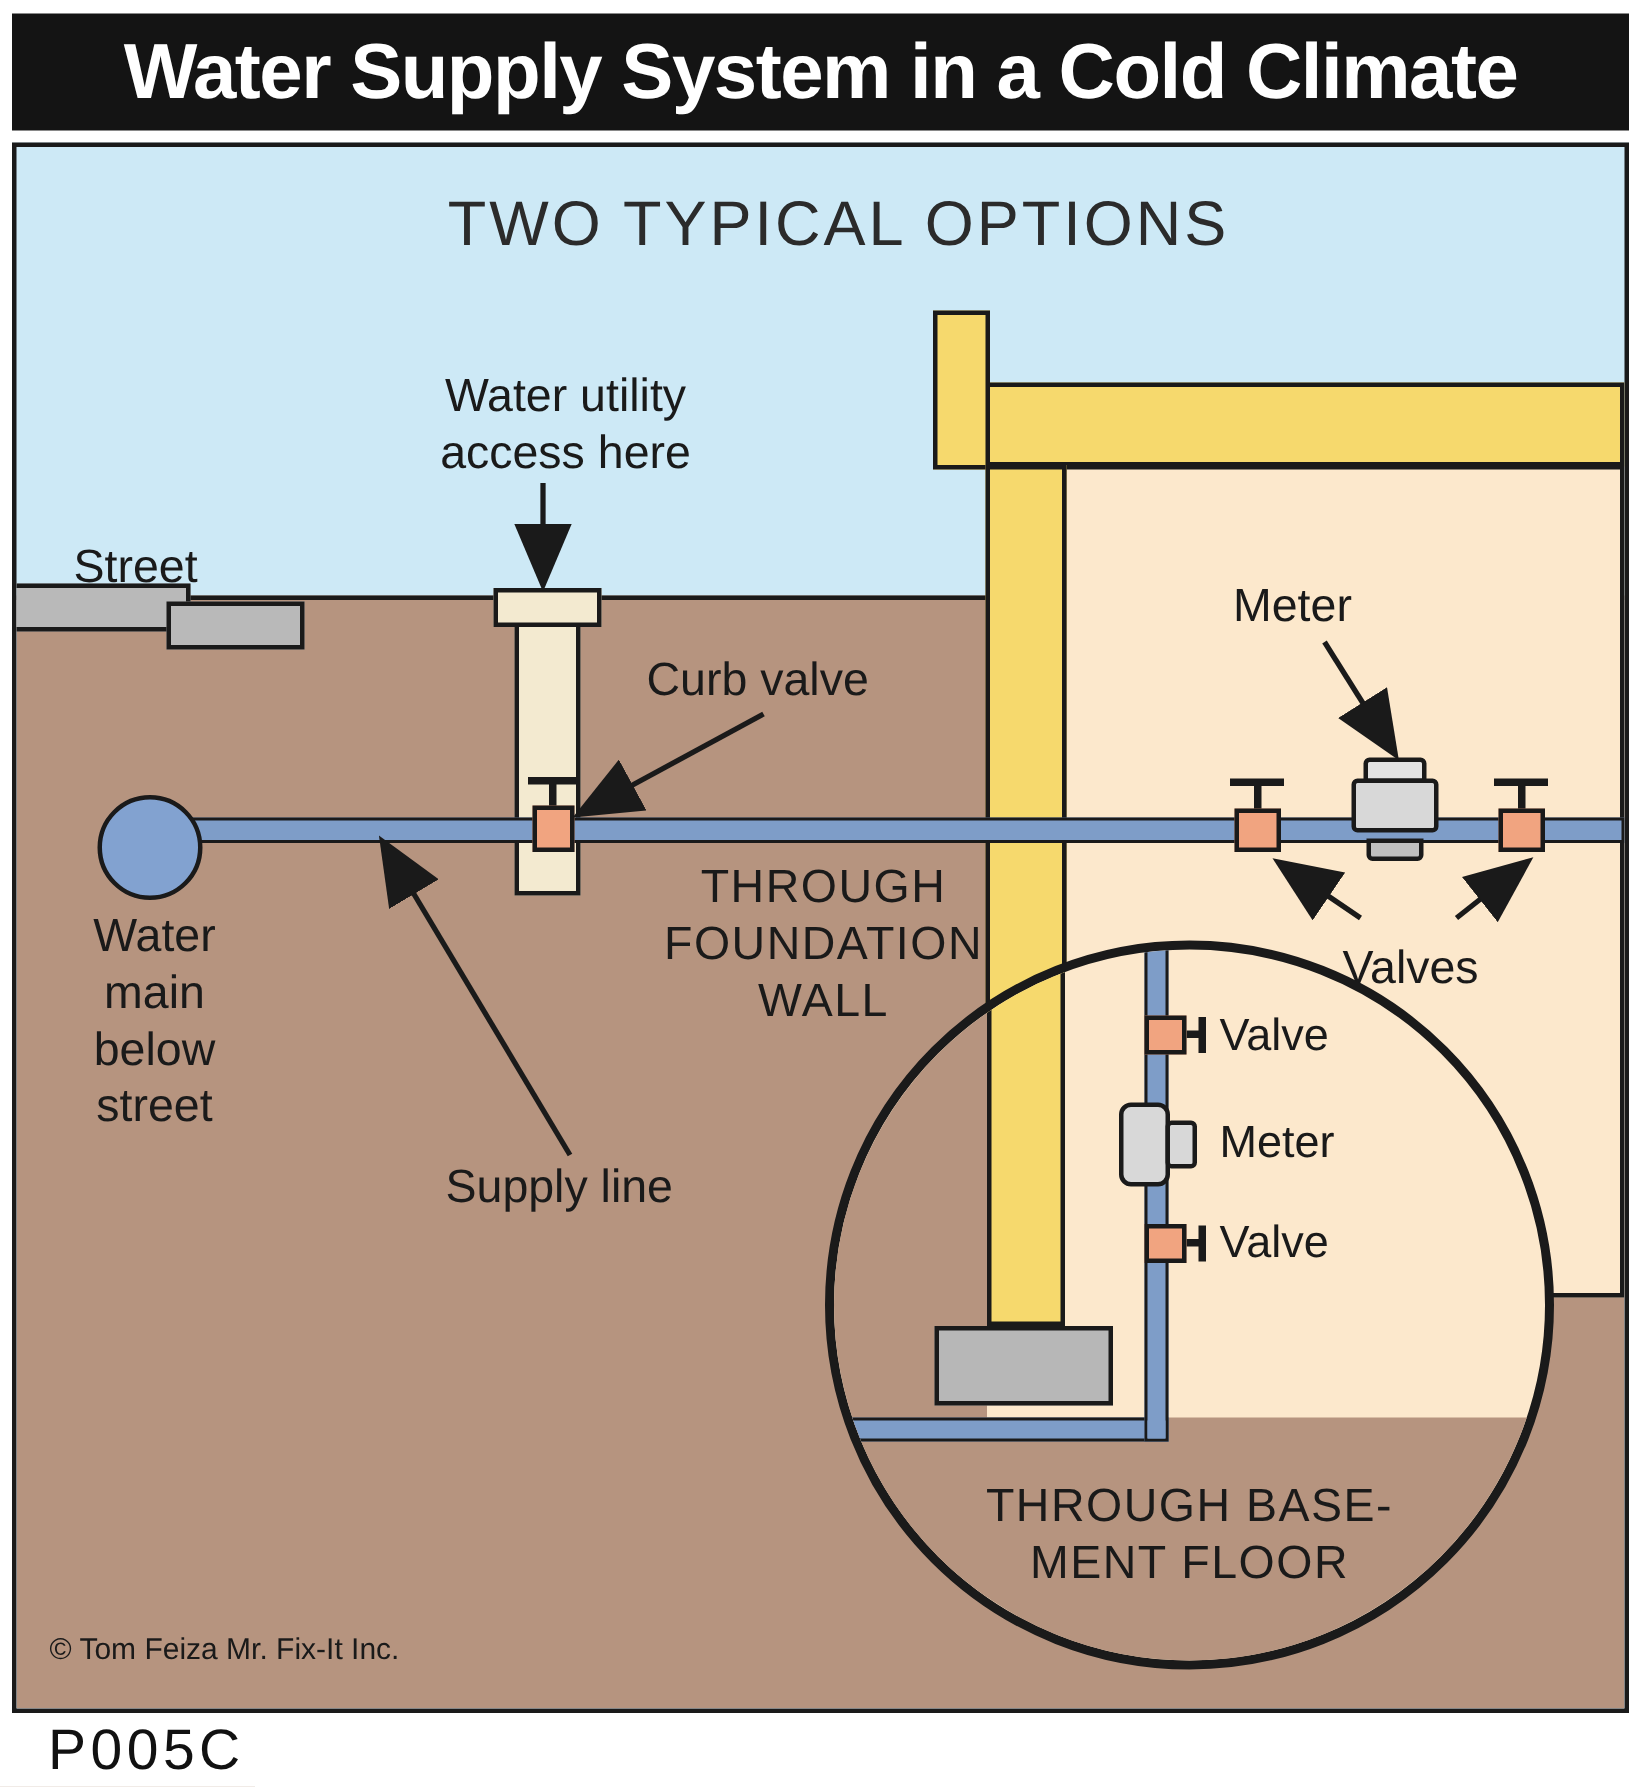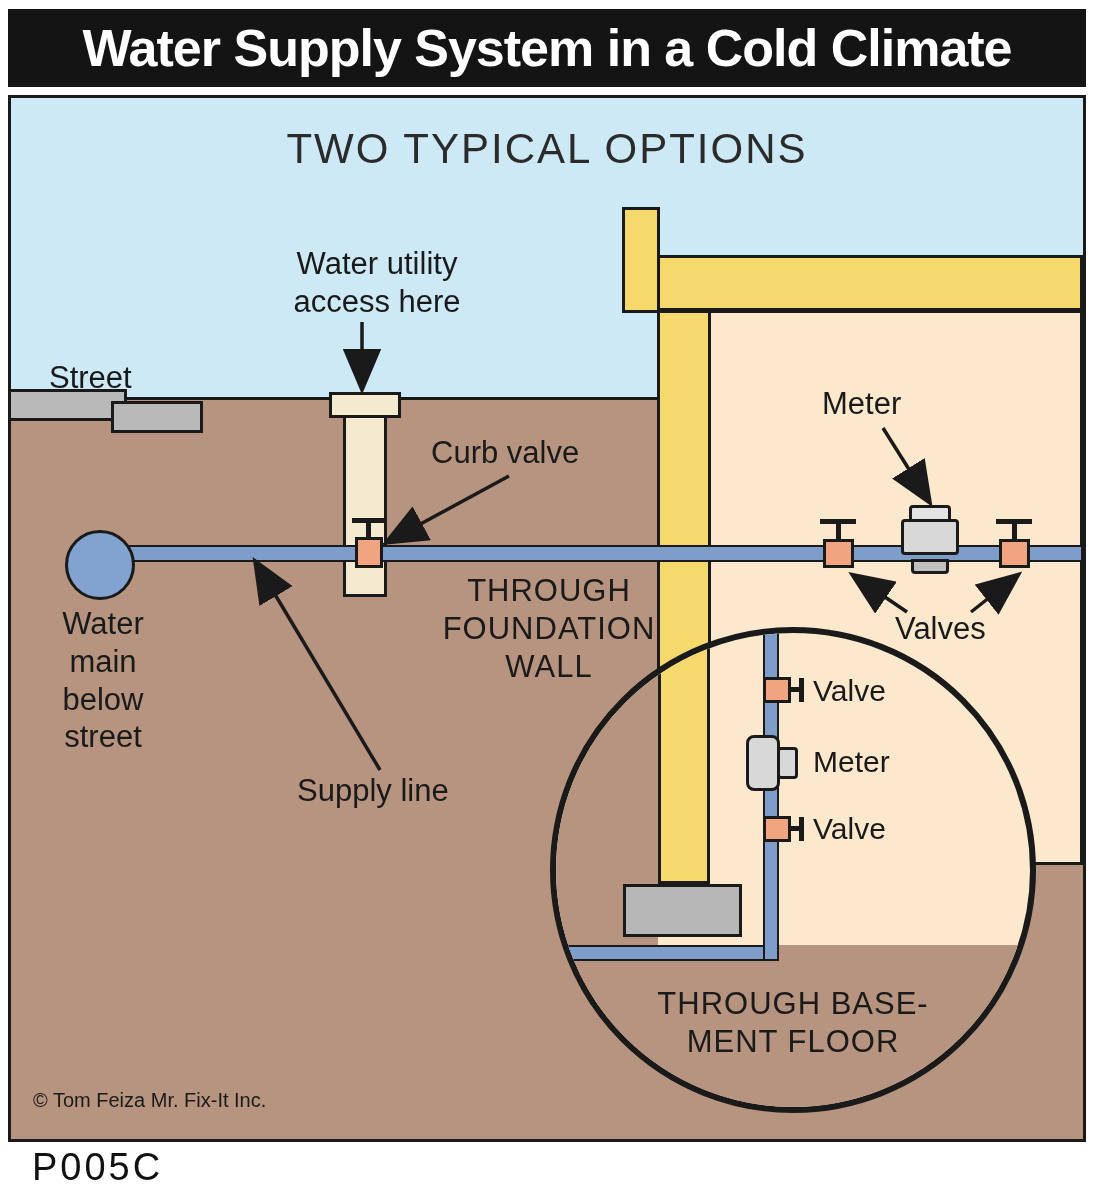--- a/index.html
+++ b/index.html
@@ -14,7 +14,7 @@
   .lbl{font-size:31px;line-height:1.22;color:var(--ink);}
   .ml{white-space:pre-line;}
   .ctr{text-align:center;}
-  .subtitle{left:0;top:27px;width:1072px;text-align:center;font-size:42px;letter-spacing:2px;color:#2b2b2b;}
+  .subtitle{left:12px;top:27px;width:1072px;text-align:center;font-size:42px;letter-spacing:2px;color:#2b2b2b;}
   .earth{background:var(--earth);border-top:3px solid var(--ink);}
   .wood{background:var(--wood);border:3px solid var(--ink);}
   .gray{background:var(--street);border:3px solid var(--ink);}

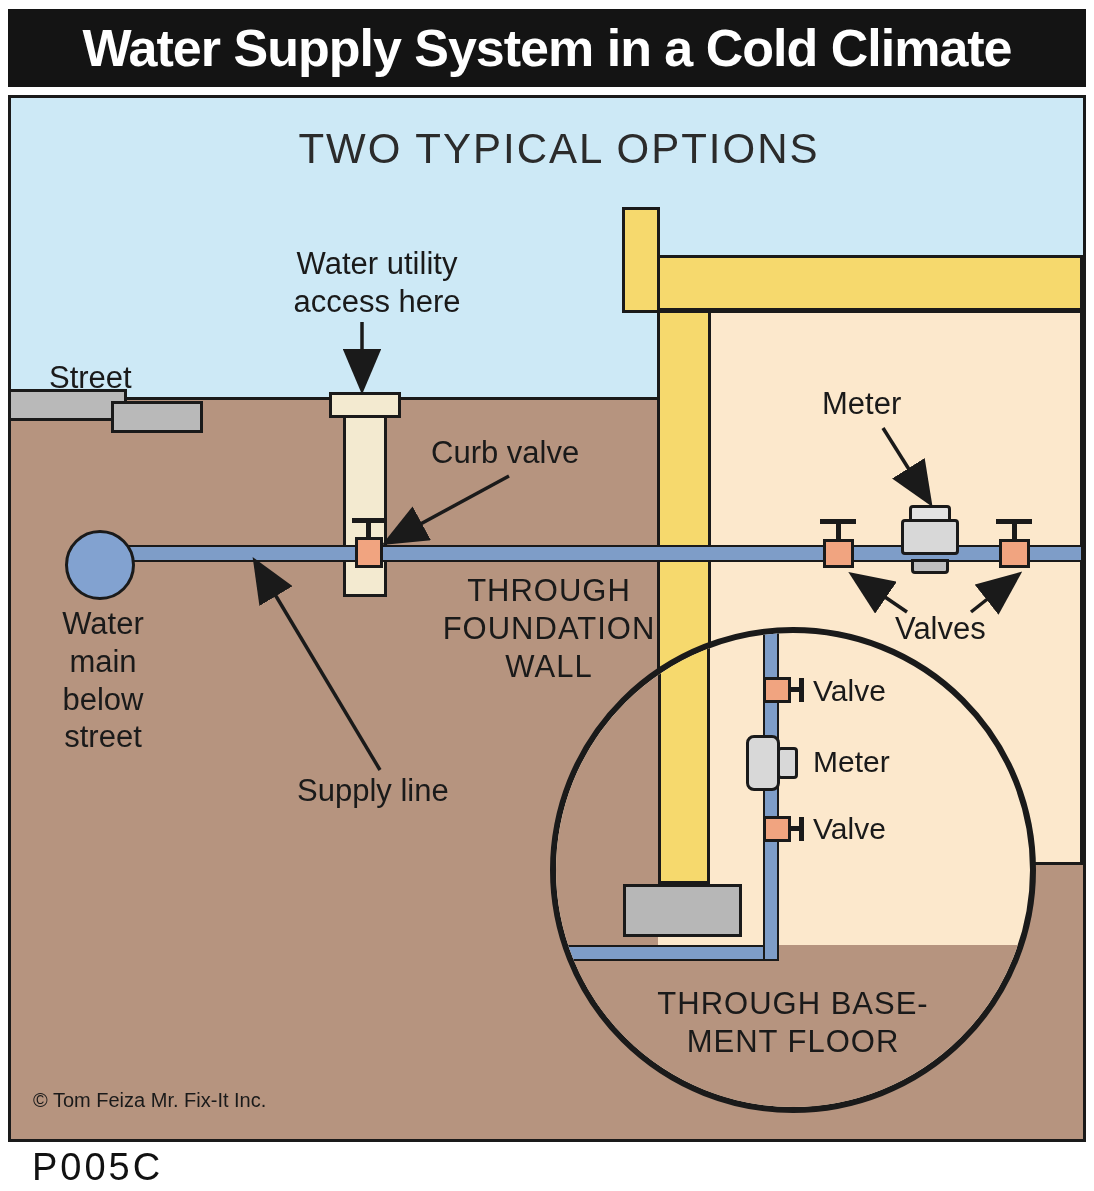--- a/index.html
+++ b/index.html
@@ -88,7 +88,7 @@
 below
 street</div>
     <div class="a lbl" style="left:811px;top:287px;">Meter</div>
-    <div class="a lbl" style="left:884px;top:512px;">Valves</div>
+    <div class="a lbl" style="left:884px;top:528px;">Valves</div>
     <div class="a lbl copyright">© Tom Feiza Mr. Fix-It Inc.</div>
 
     <svg width="1072" height="1041">

